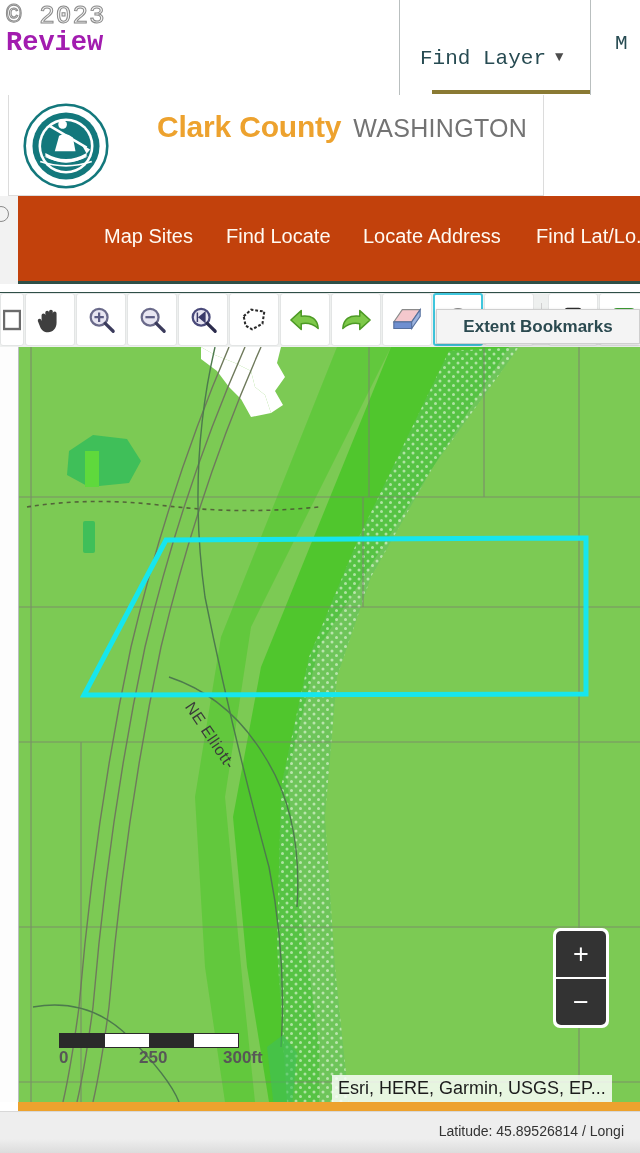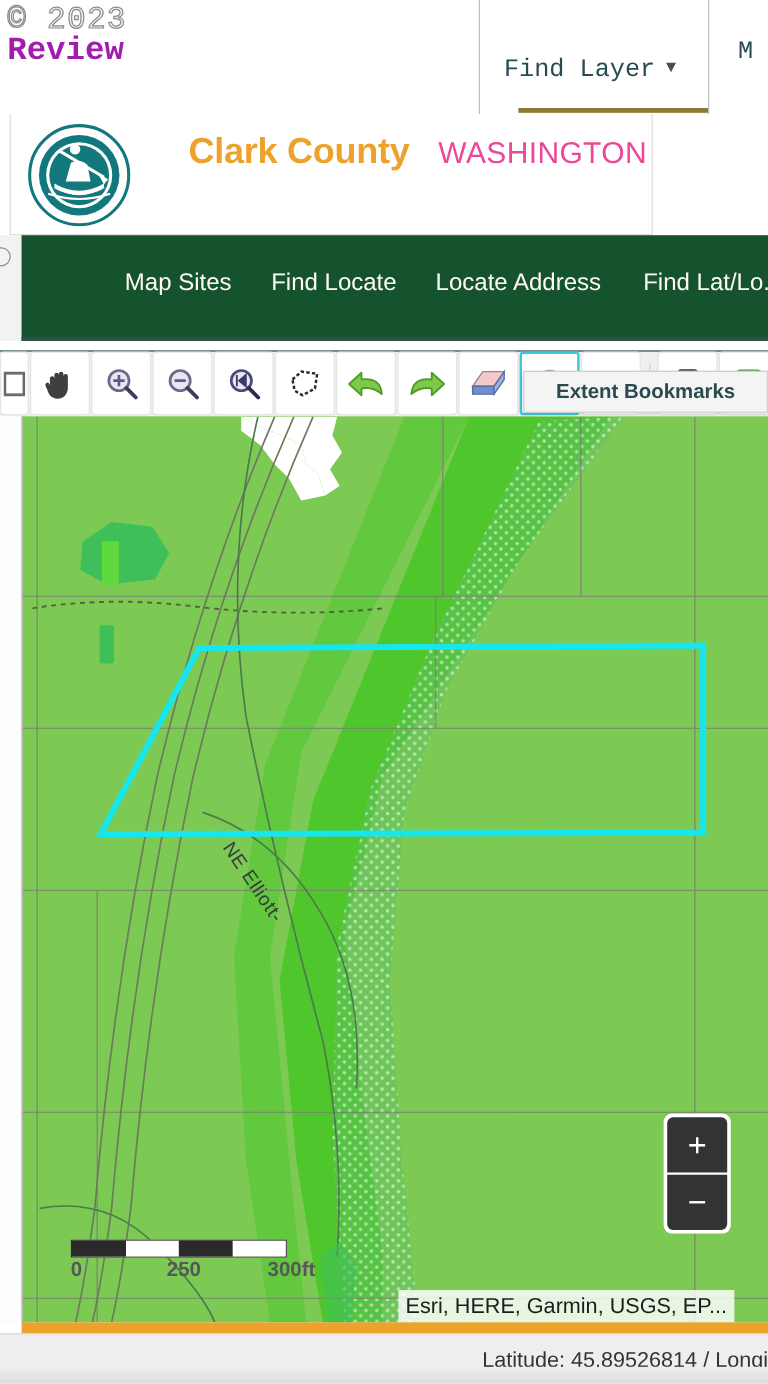--- a/index.html
+++ b/index.html
@@ -36,8 +36,8 @@
   #subline{ margin-top:1px; white-space:nowrap; }
   #clarkcounty{ font-size:30px; color:#eda22e; font-weight:700;
     letter-spacing:-0.2px; }
-  #washington{ font-size:25px; color:#ec4899; font-weight:400;
-    letter-spacing:0.3px; margin-left:24px; }
+  #washington{ font-size:25px; color:#737373; font-weight:400;
+    letter-spacing:0.3px; margin-left:12px; }
 
   
   #orangenav{ position:absolute; left:18px; top:196px; width:622px; height:88px;

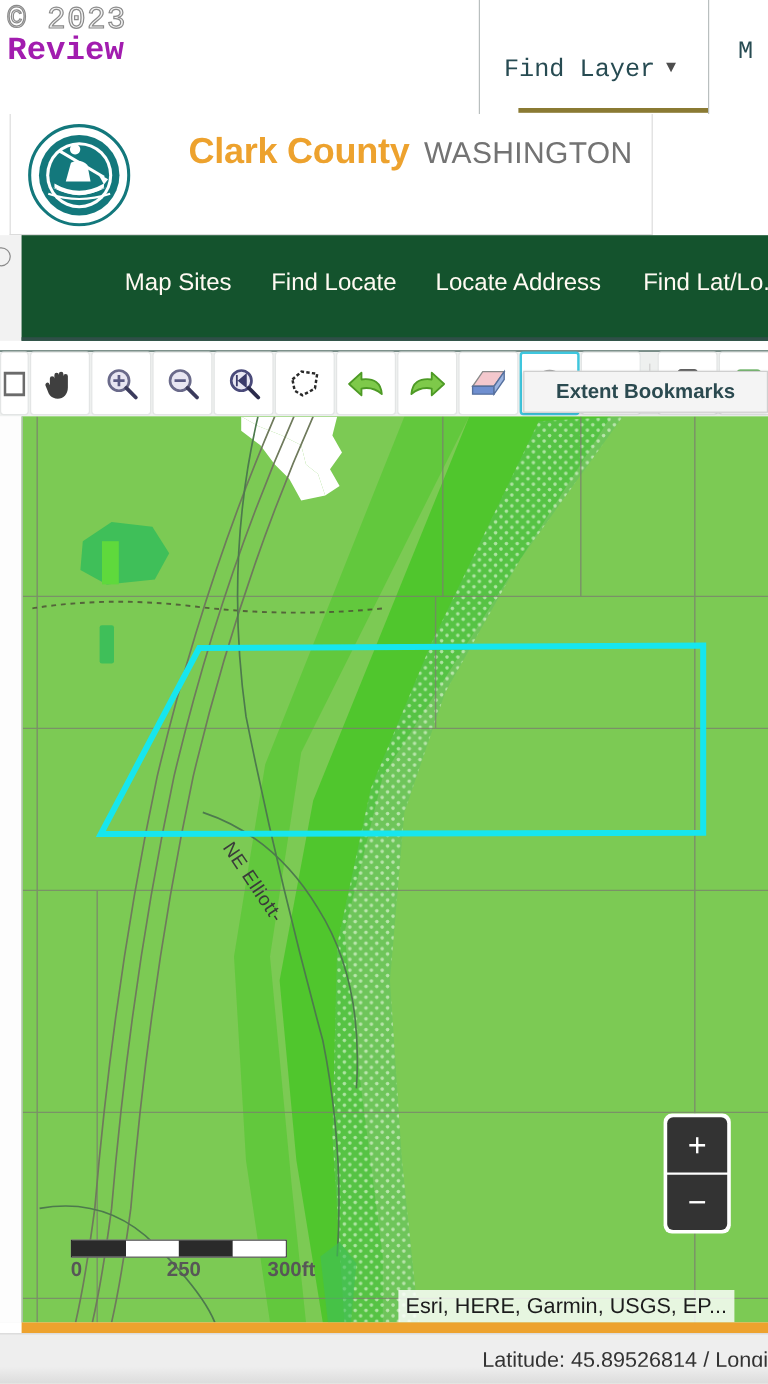--- a/index.html
+++ b/index.html
@@ -41,7 +41,7 @@
 
   
   #orangenav{ position:absolute; left:18px; top:196px; width:622px; height:88px;
-    background:#14532d; border-bottom:3px solid #2f4f47; }
+    background:#c2410c; border-bottom:3px solid #2f4f47; }
   #orangenav .navitem{ position:absolute; top:29px; font-size:20px;
     color:#fffaf2; white-space:nowrap; }
   #nav0{ left:86px; } #nav1{ left:208px; } #nav2{ left:345px; } #nav3{ left:518px; }

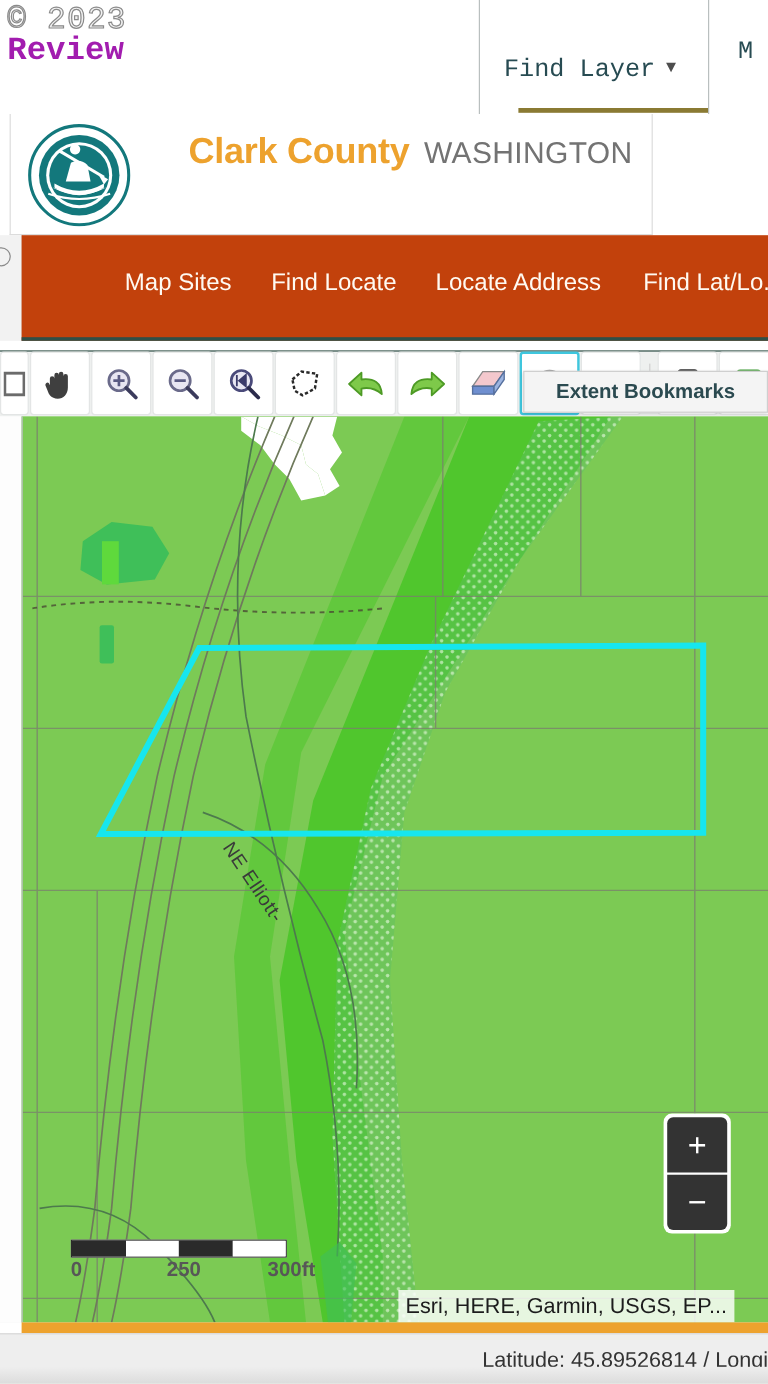--- a/index.html
+++ b/index.html
@@ -109,8 +109,8 @@
     background:#eda22e; }
   #statusbar{ position:absolute; left:0; top:1111px; width:640px; height:42px;
     background:#eeeeee; border-top:1px solid #d8d8d8; }
-  #latlon{ position:absolute; right:0; top:11px; font-size:18px; color:#333;
-    white-space:nowrap; padding-right:0; }
+  #latlon{ position:absolute; right:0; top:11px; font-size:14px; color:#333;
+    white-space:nowrap; padding-right:16px; }
   #statusbar .fade{ position:absolute; left:0; bottom:0; width:640px; height:14px;
     background:linear-gradient(#eeeeee,#dcdcdc); }
 

